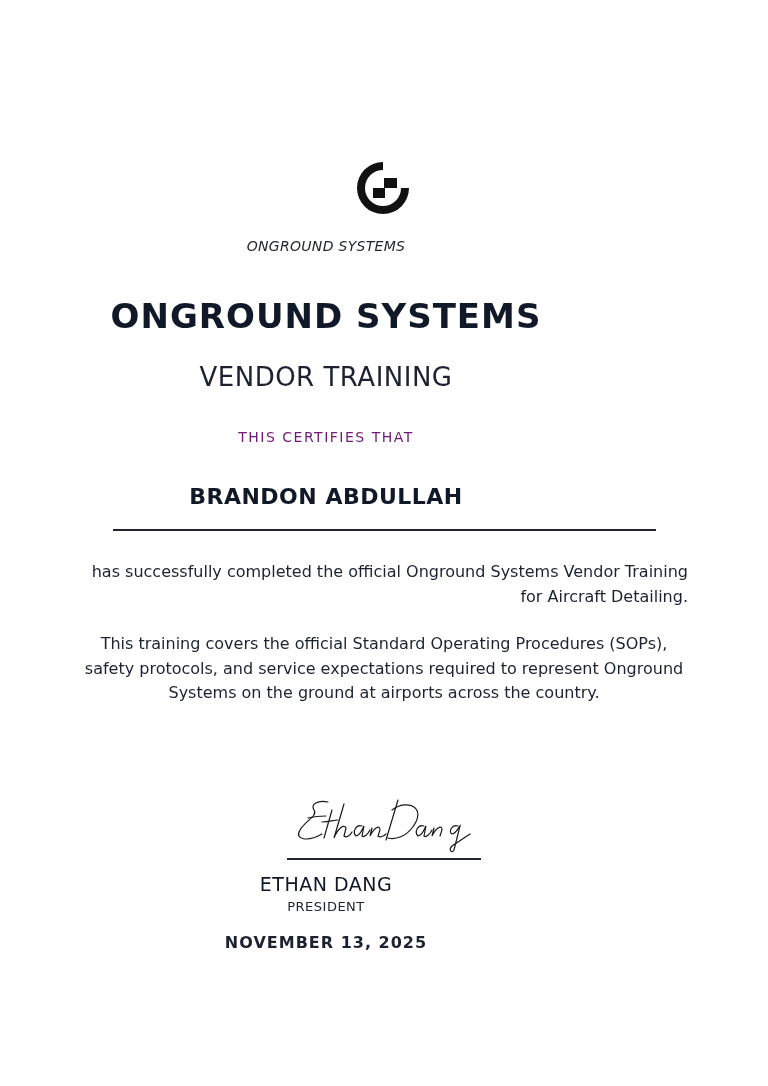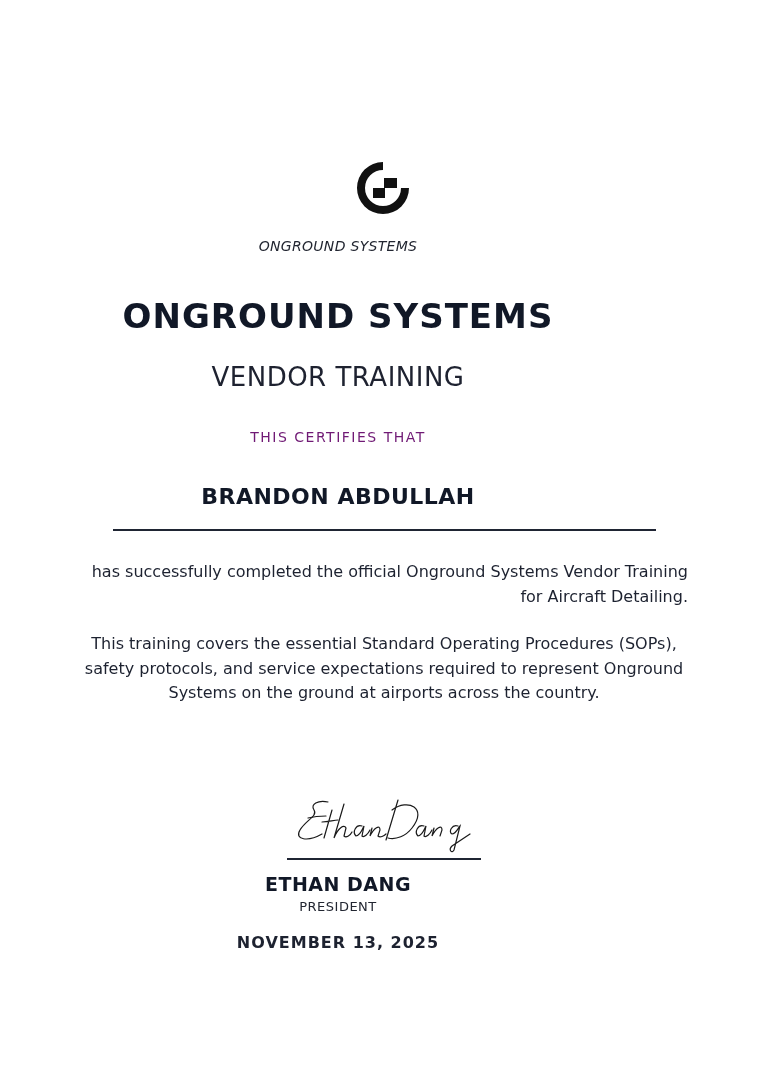--- a/index.html
+++ b/index.html
@@ -5,7 +5,7 @@
     html, body { margin: 0; padding: 0; background: #ffffff; }
     body { width: 768px; height: 1086px; position: relative; overflow: hidden;
            font-family: "DejaVu Sans", "Liberation Sans", sans-serif; color: #141a28; }
-    .abs { position: absolute; left: 12px; width: 652px; text-align: center; }
+    .abs { position: absolute; left: 0; width: 652px; text-align: center; }
     .logo { position: absolute; left: 351px; top: 156px; width: 64px; height: 64px; }
     .brand-small { top: 238px; font-size: 14px; font-style: italic; letter-spacing: 0.3px; color: #222631; }
     .title { top: 296px; font-size: 34px; font-weight: bold; letter-spacing: 1px; color: #111827; }

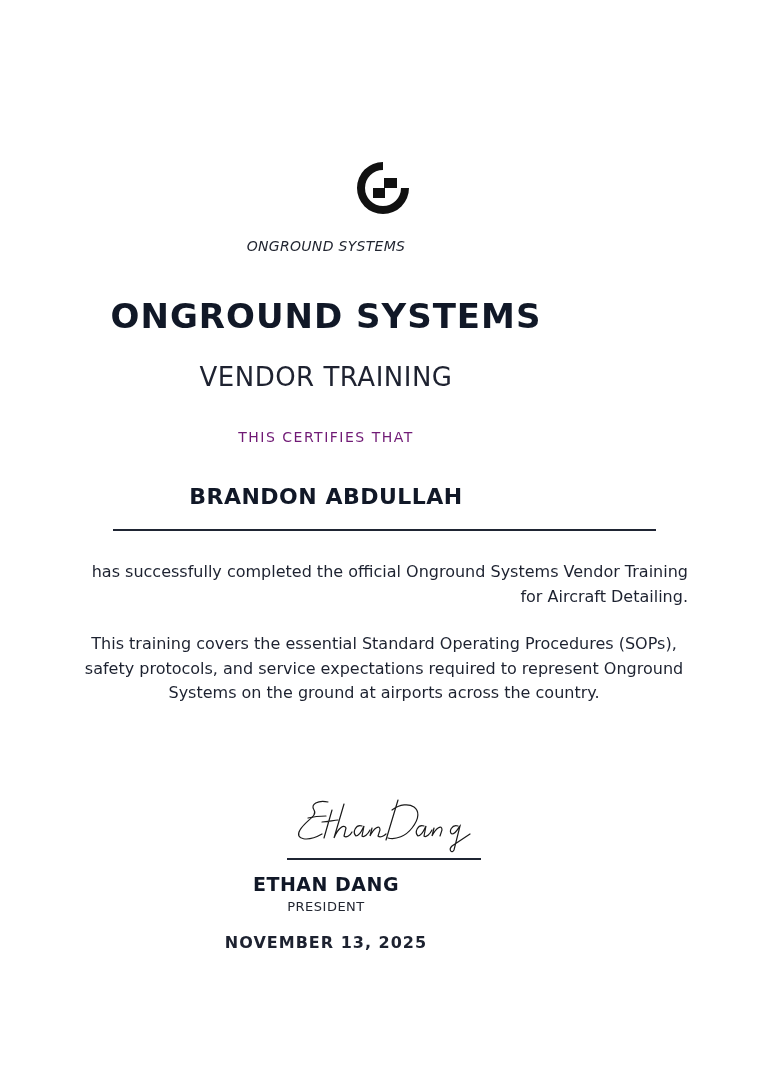--- a/index.html
+++ b/index.html
@@ -42,7 +42,7 @@
   <div class="rule name"></div>
 
   <div class="abs body-text p1">has successfully completed the official Onground Systems Vendor Training for Aircraft Detailing.</div>
-  <div class="abs body-text p2">This training covers the essential Standard Operating Procedures (SOPs), safety protocols, and service expectations required to represent Onground Systems on the ground at airports across the country.</div>
+  <div class="abs body-text p2">This training covers the official Standard Operating Procedures (SOPs), safety protocols, and service expectations required to represent Onground Systems on the ground at airports across the country.</div>
 
   <svg class="sig" viewBox="0 0 190 65">
     <g fill="none" stroke="#1a1a1a" stroke-width="1.2" stroke-linecap="round">

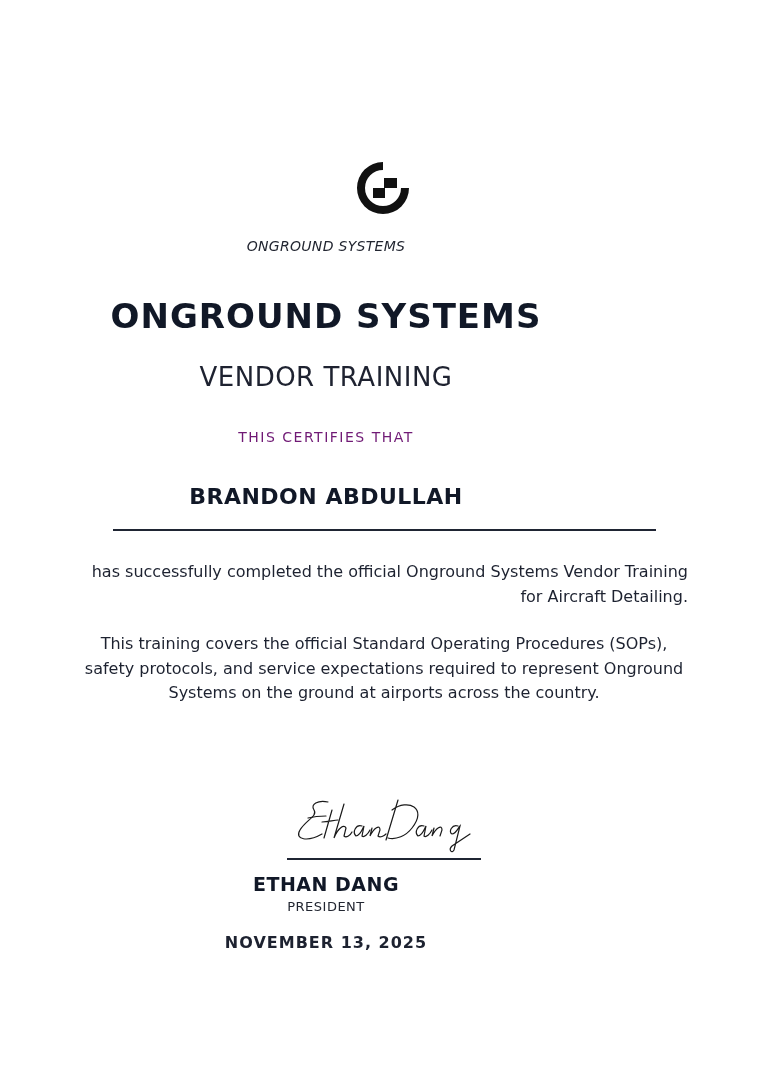--- a/index.html
+++ b/index.html
@@ -19,7 +19,7 @@
     .p2 { top: 632px; left: 80px; width: 608px; }
     .sig { position: absolute; left: 288px; top: 790px; width: 190px; height: 65px; }
     .rule.sign { left: 287px; top: 858px; width: 194px; }
-    .signer { top: 873px; font-size: 19px; font-weight: bold; letter-spacing: 0.5px; color: #111827; }
+    .signer { top: 873px; font-size: 19px; font-weight: normal; letter-spacing: 0.5px; color: #111827; }
     .role { top: 899px; font-size: 13px; letter-spacing: 0.5px; color: #222631; text-align: center; }
     .date { top: 933px; font-size: 16px; font-weight: bold; letter-spacing: 1px; color: #1d2230; }
   </style>

